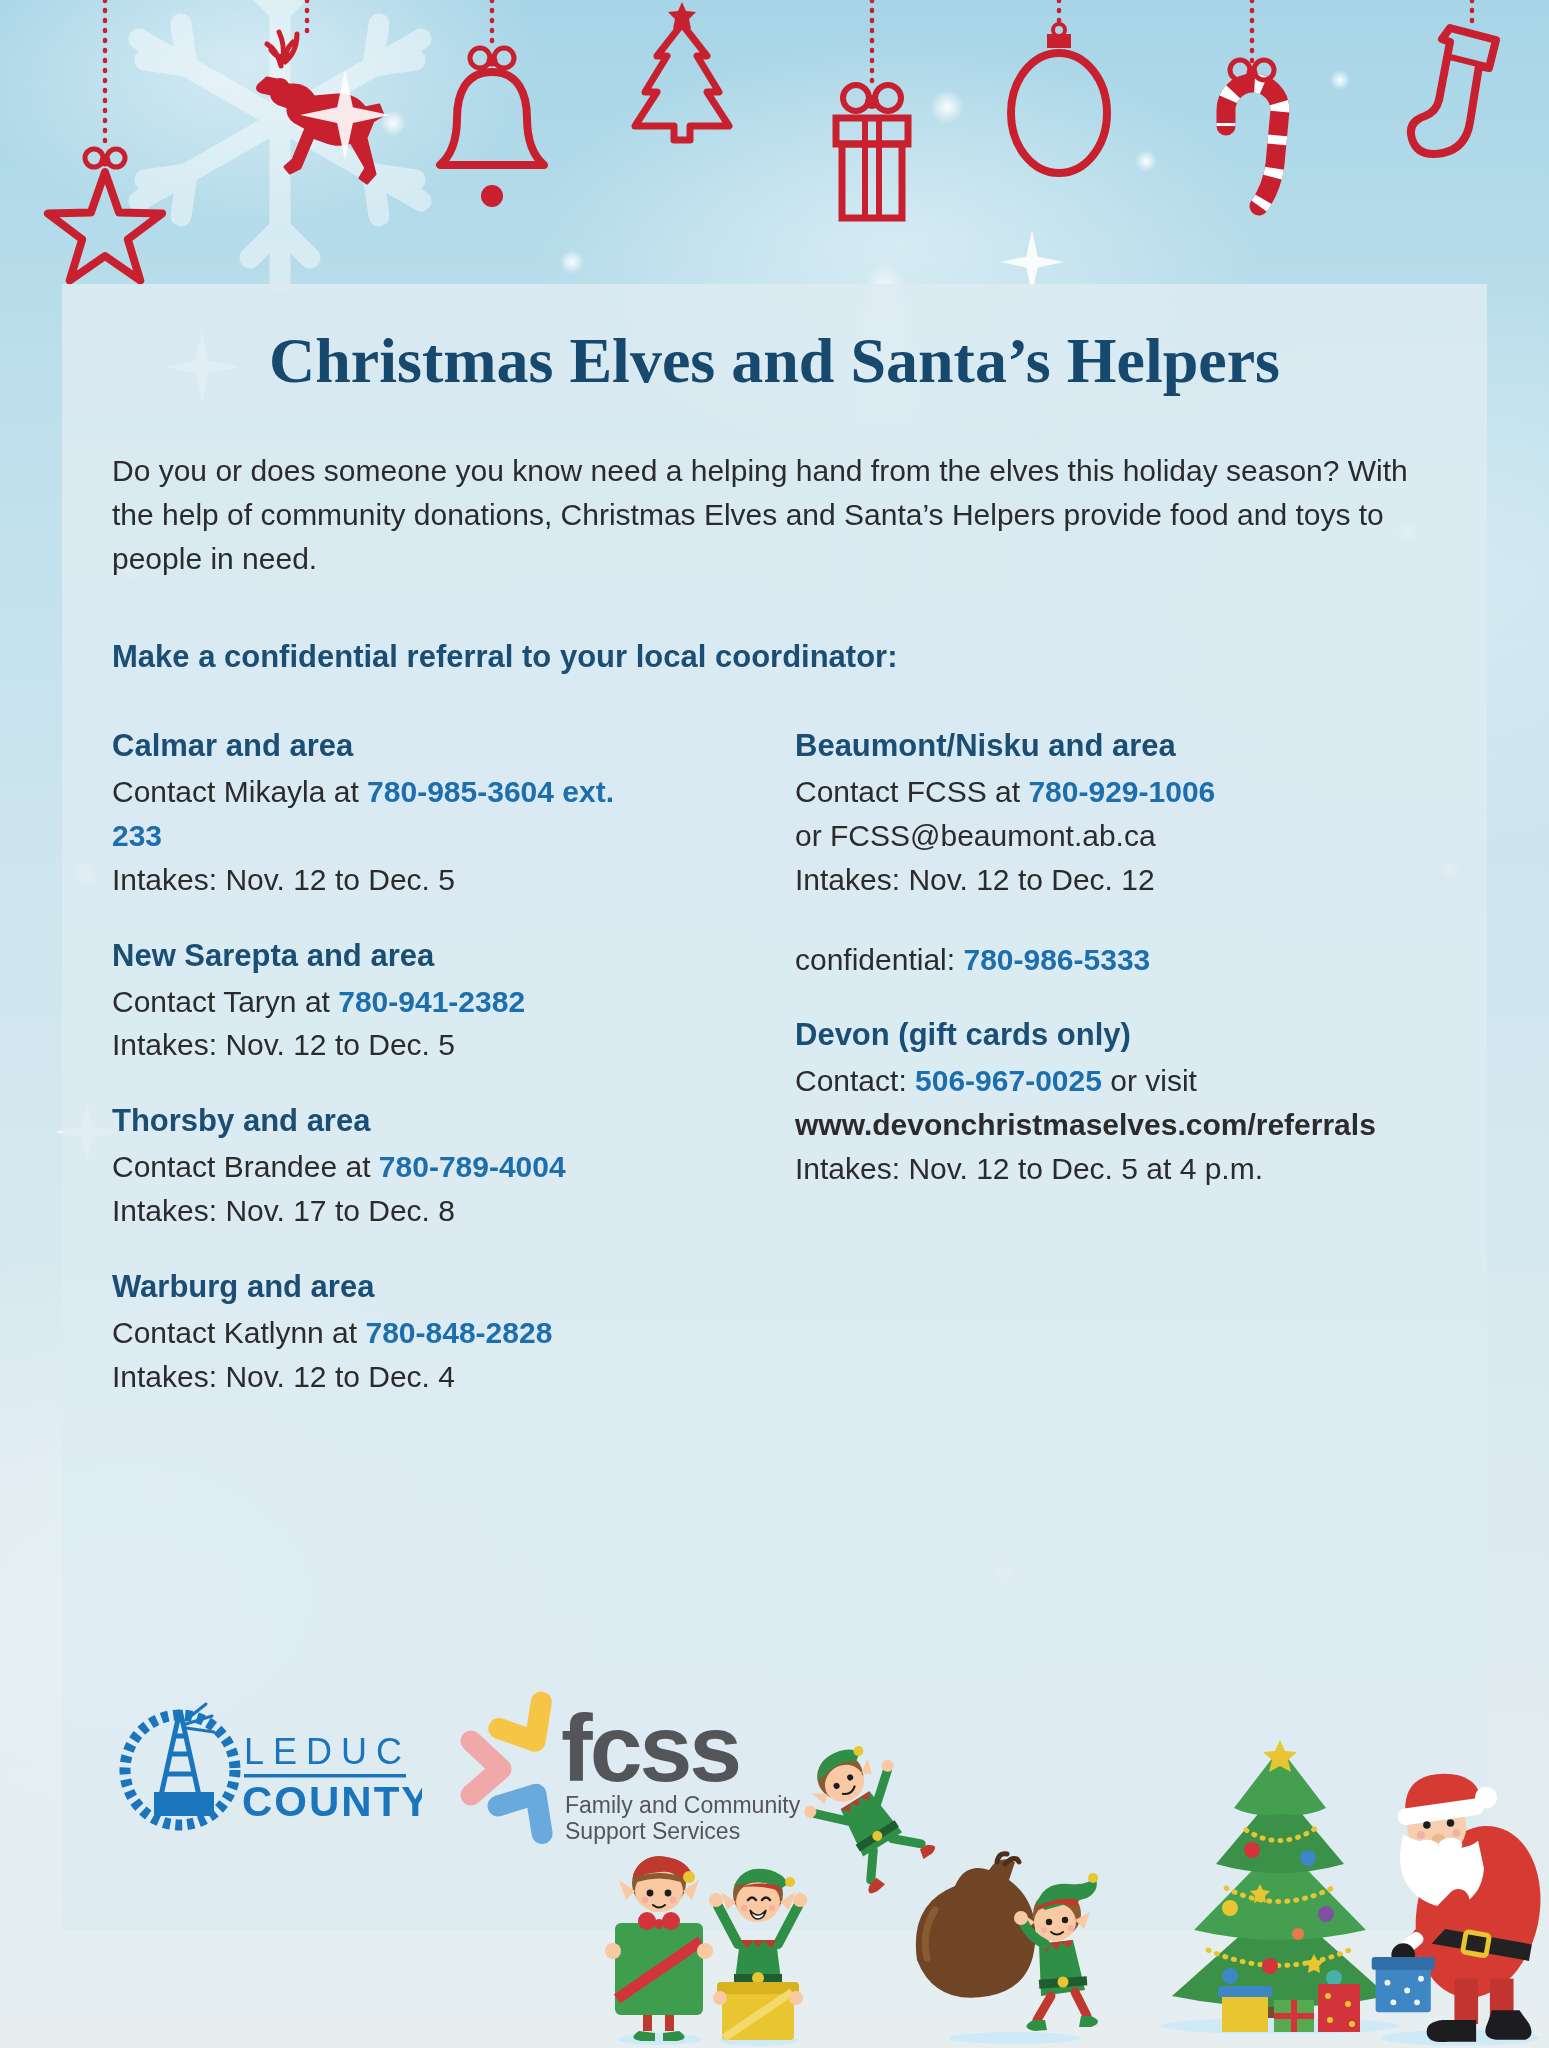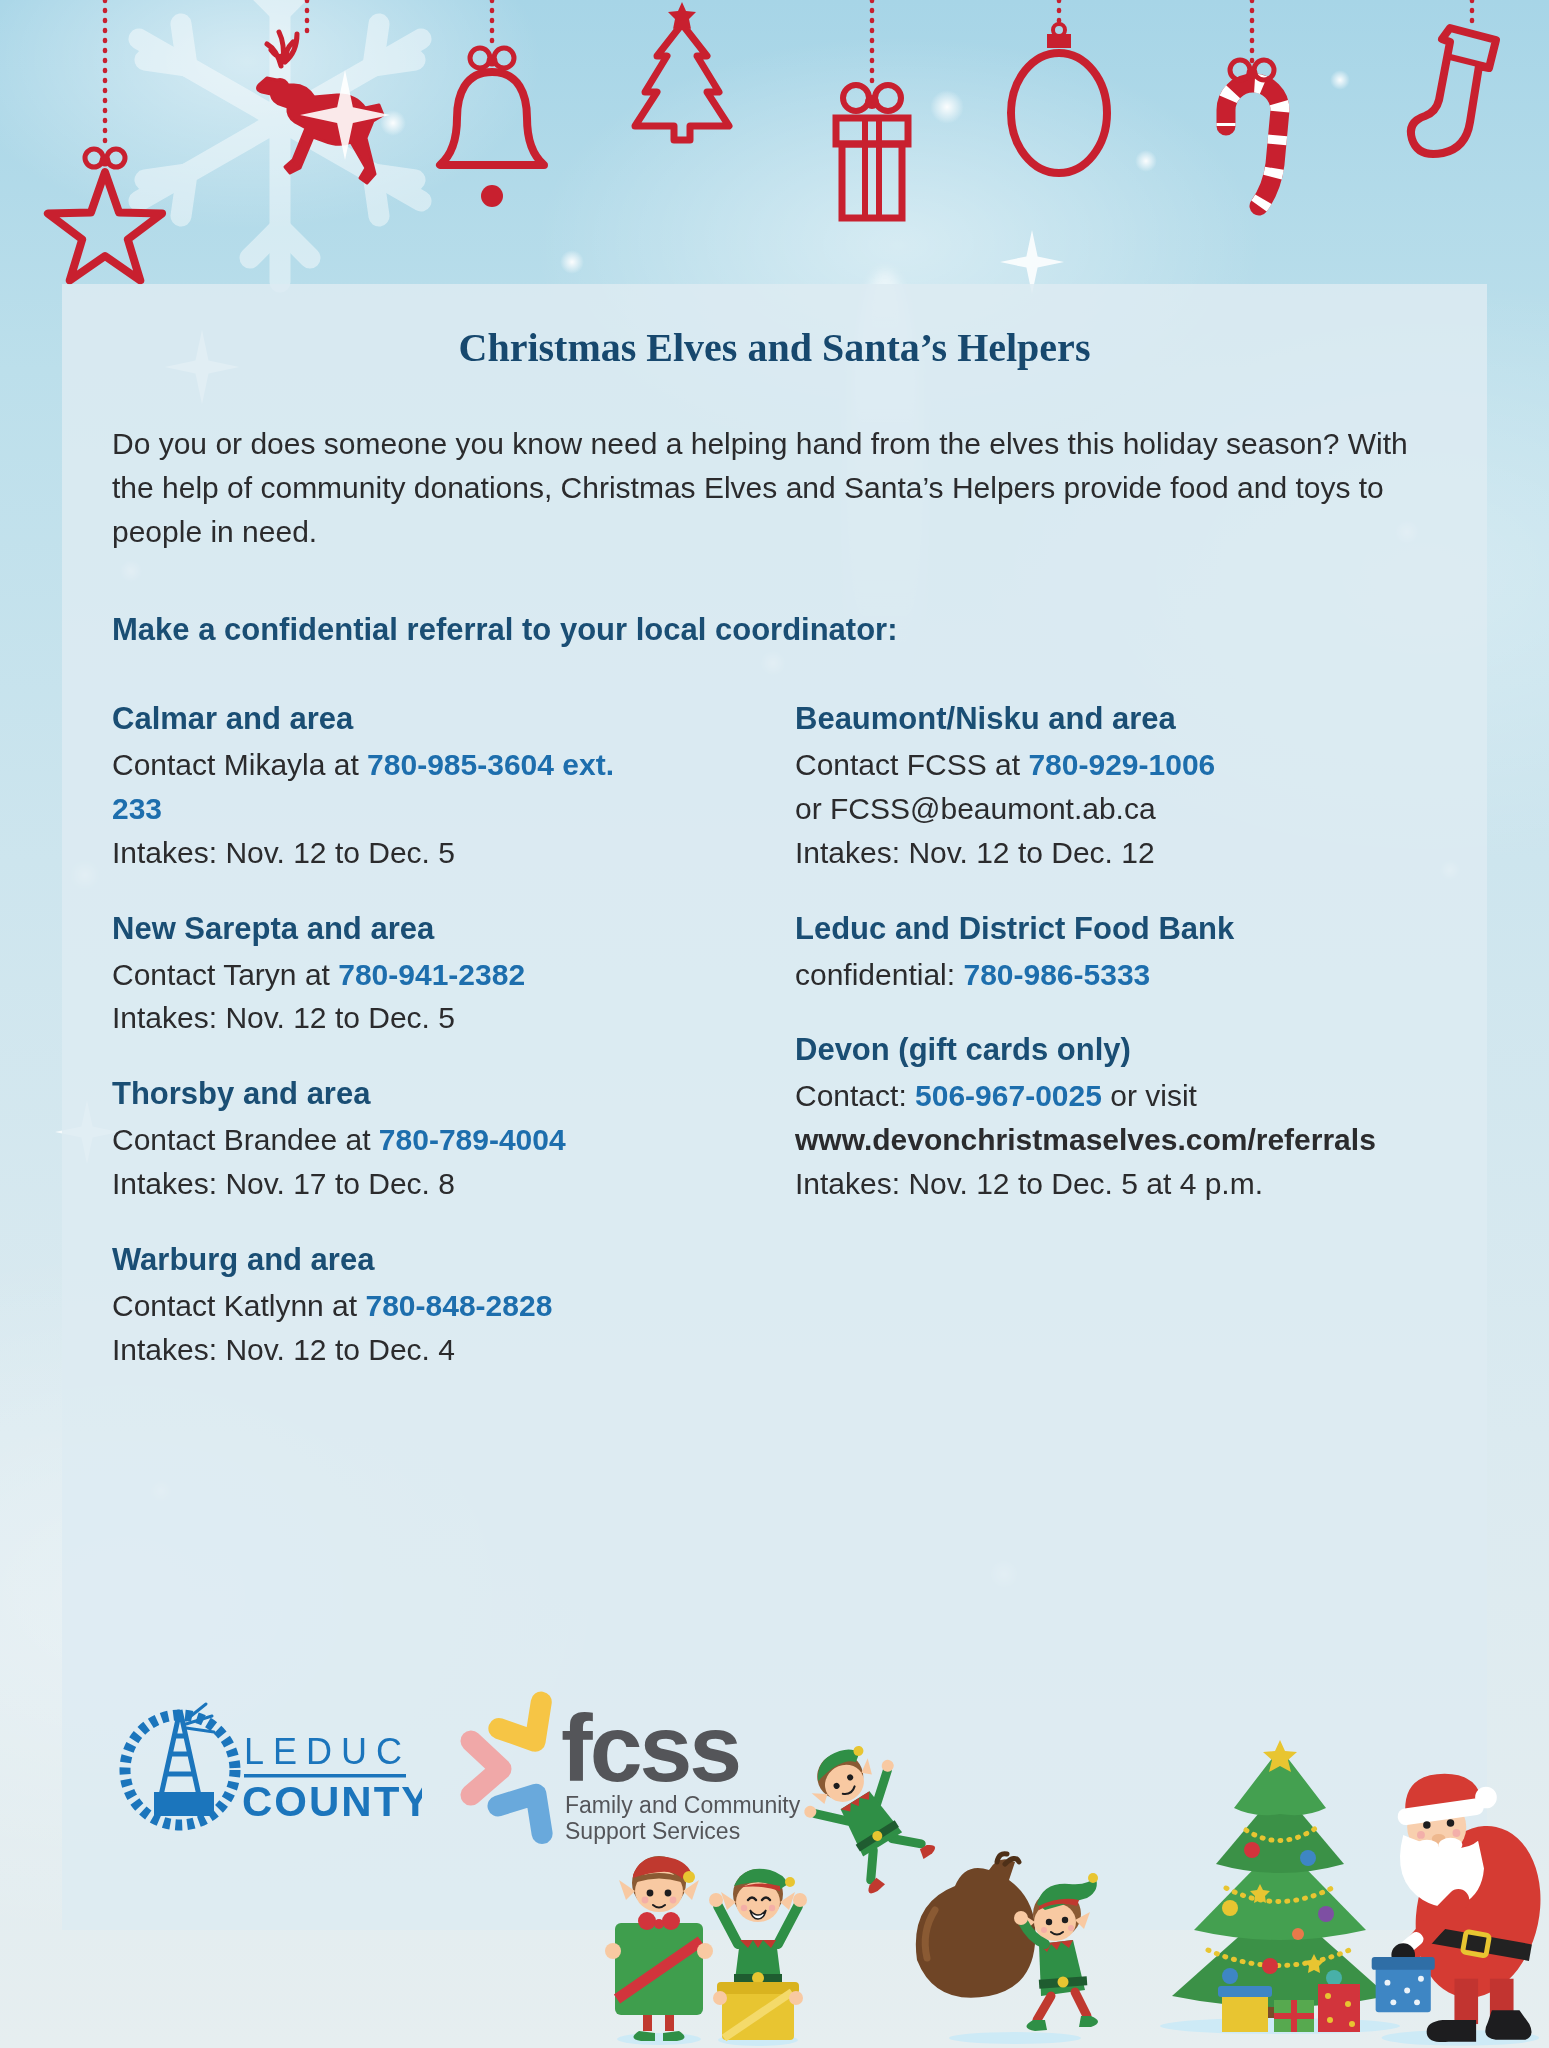--- a/index.html
+++ b/index.html
@@ -14,7 +14,7 @@
   .panel{position:absolute;left:62px;top:284px;width:1425px;height:1646px;
     background:rgba(221,235,242,.85);}
   .title{font-family:"Liberation Serif",serif;font-weight:bold;color:#17486e;
-    font-size:40px;text-align:center;margin:40px 20px 9px;}
+    font-size:64px;text-align:center;margin:40px 20px 9px;}
   .intro{color:#2b2b2d;font-size:30px;line-height:1.47;margin:51px 50px 16px;max-width:1330px;}
   .subhead{color:#1a4e74;font-size:31px;font-weight:bold;margin:58px 50px 0;}
   .columns{display:flex;margin:53px 50px 0;}

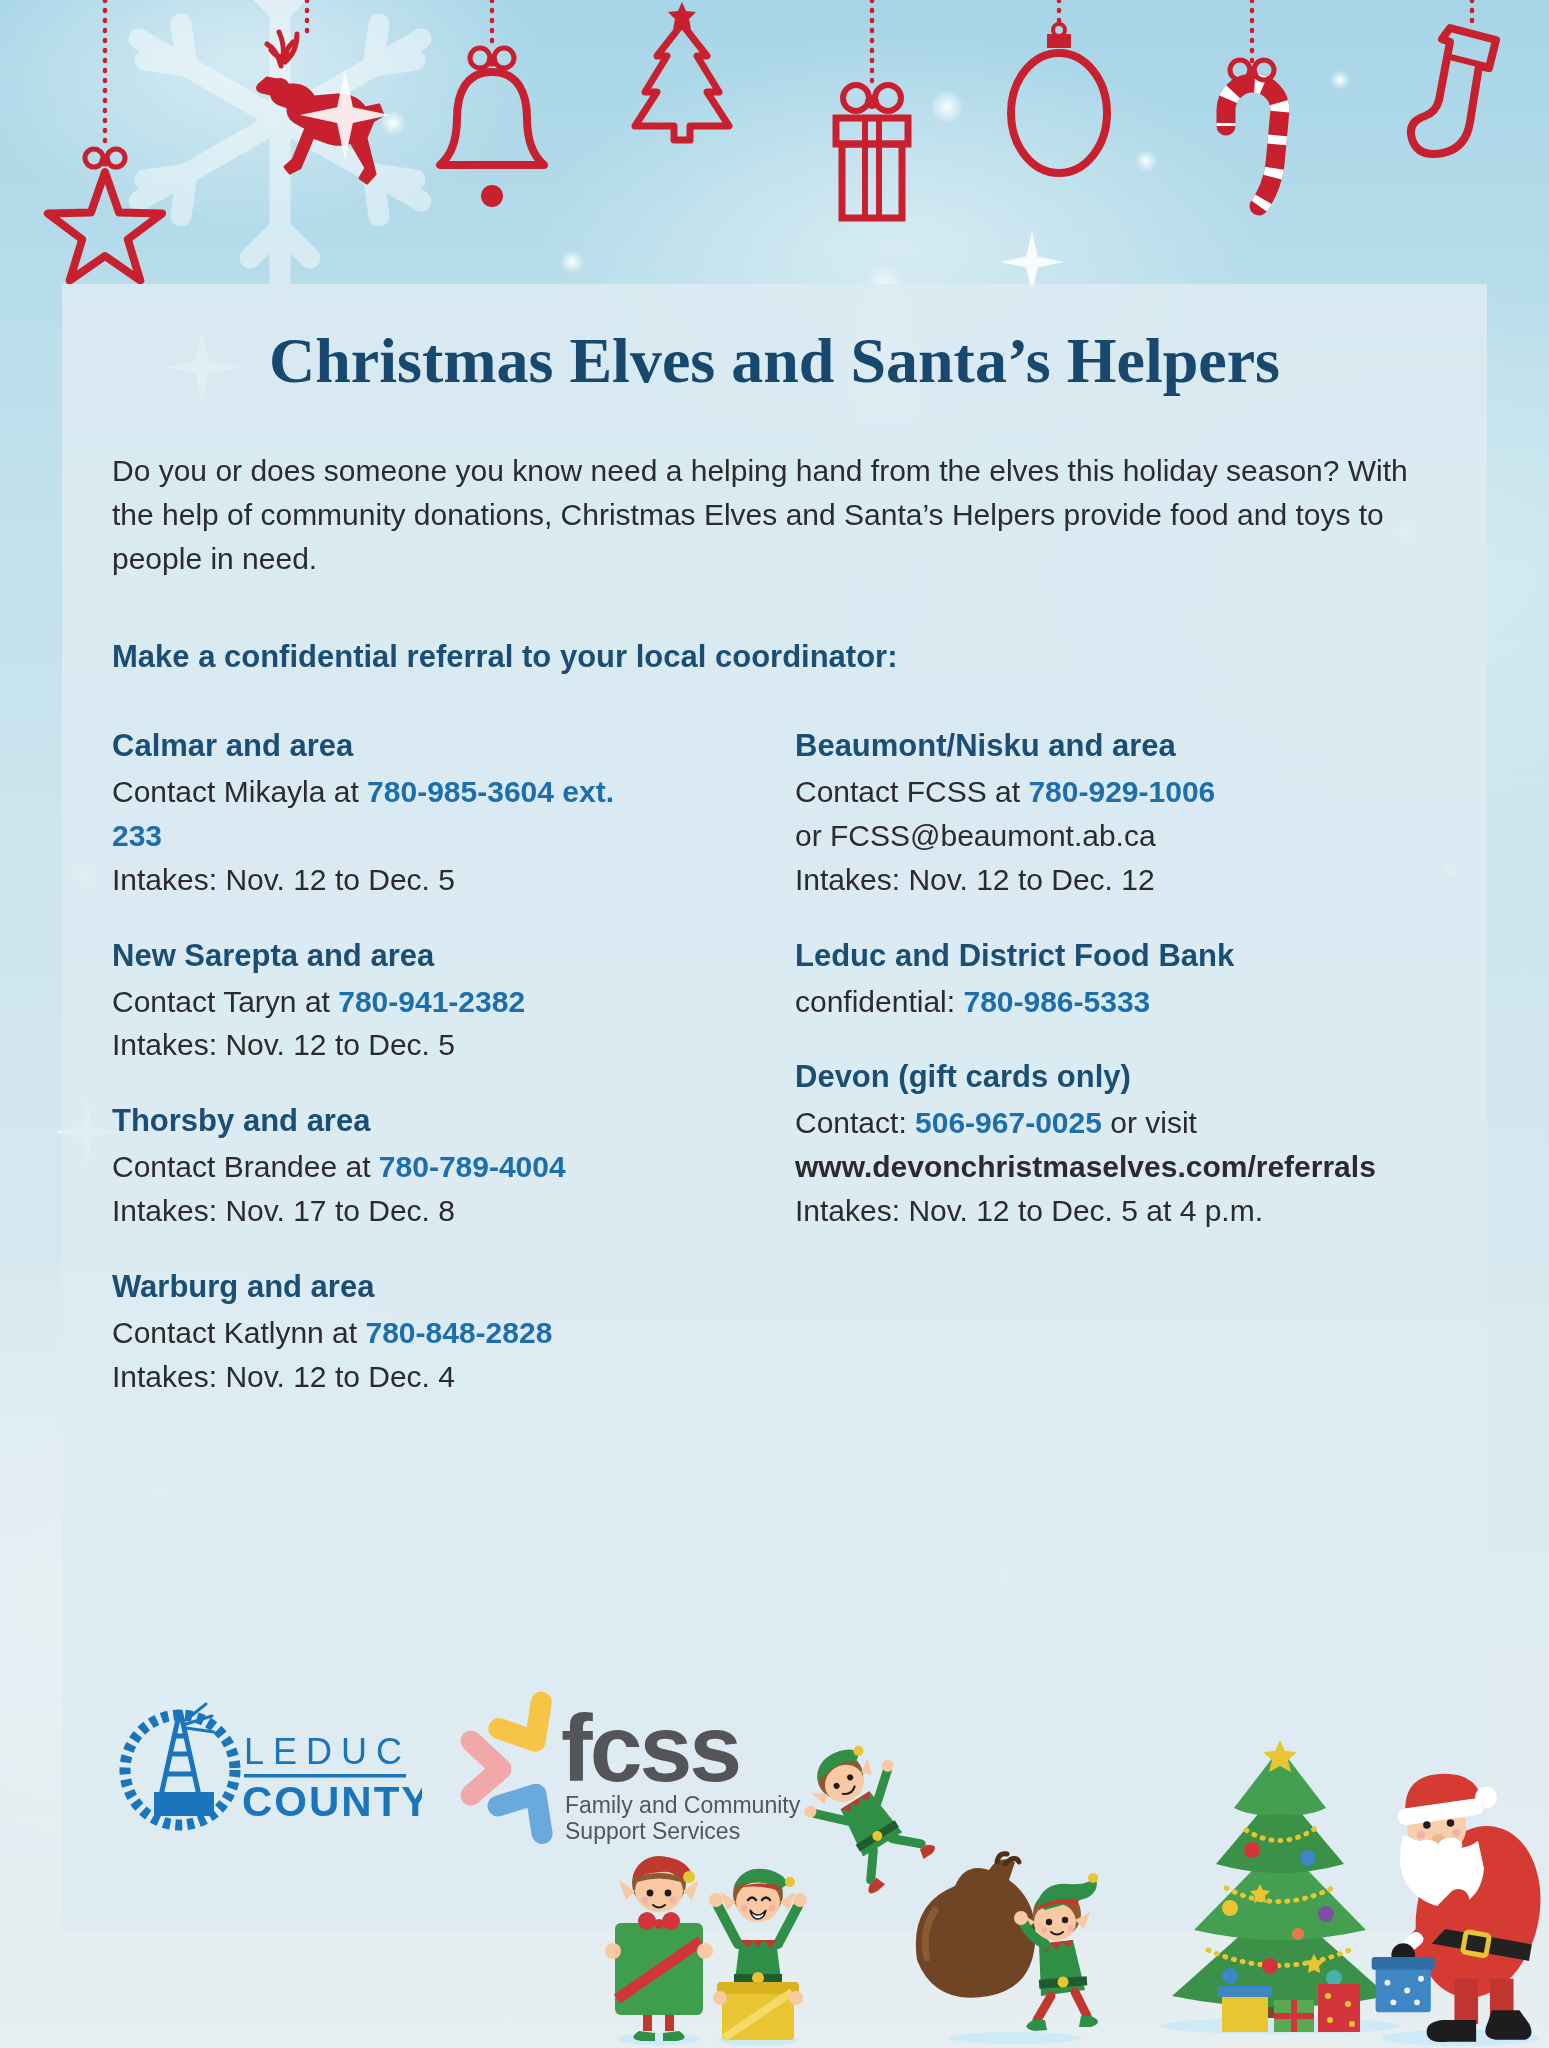--- a/index.html
+++ b/index.html
@@ -195,7 +195,6 @@
 
 
         <div class="entry">
-          <h3>Leduc and District Food Bank</h3>
           <p><span>confidential: </span><span class="phone">780-986-5333</span></p>
         </div>
 

